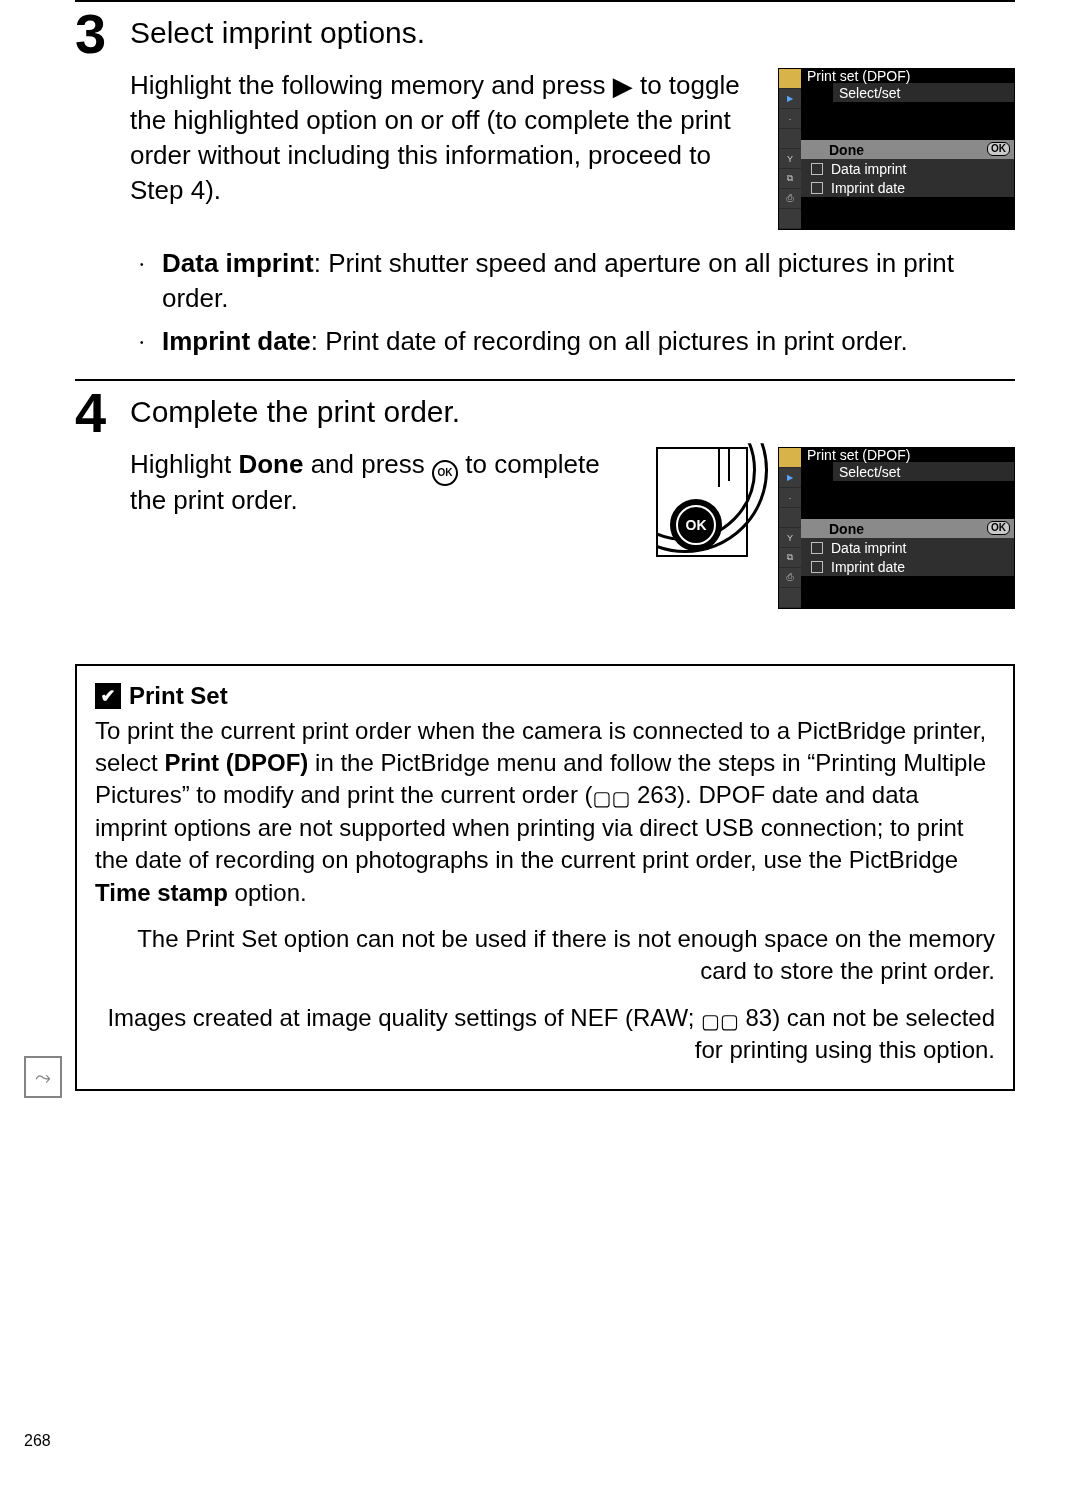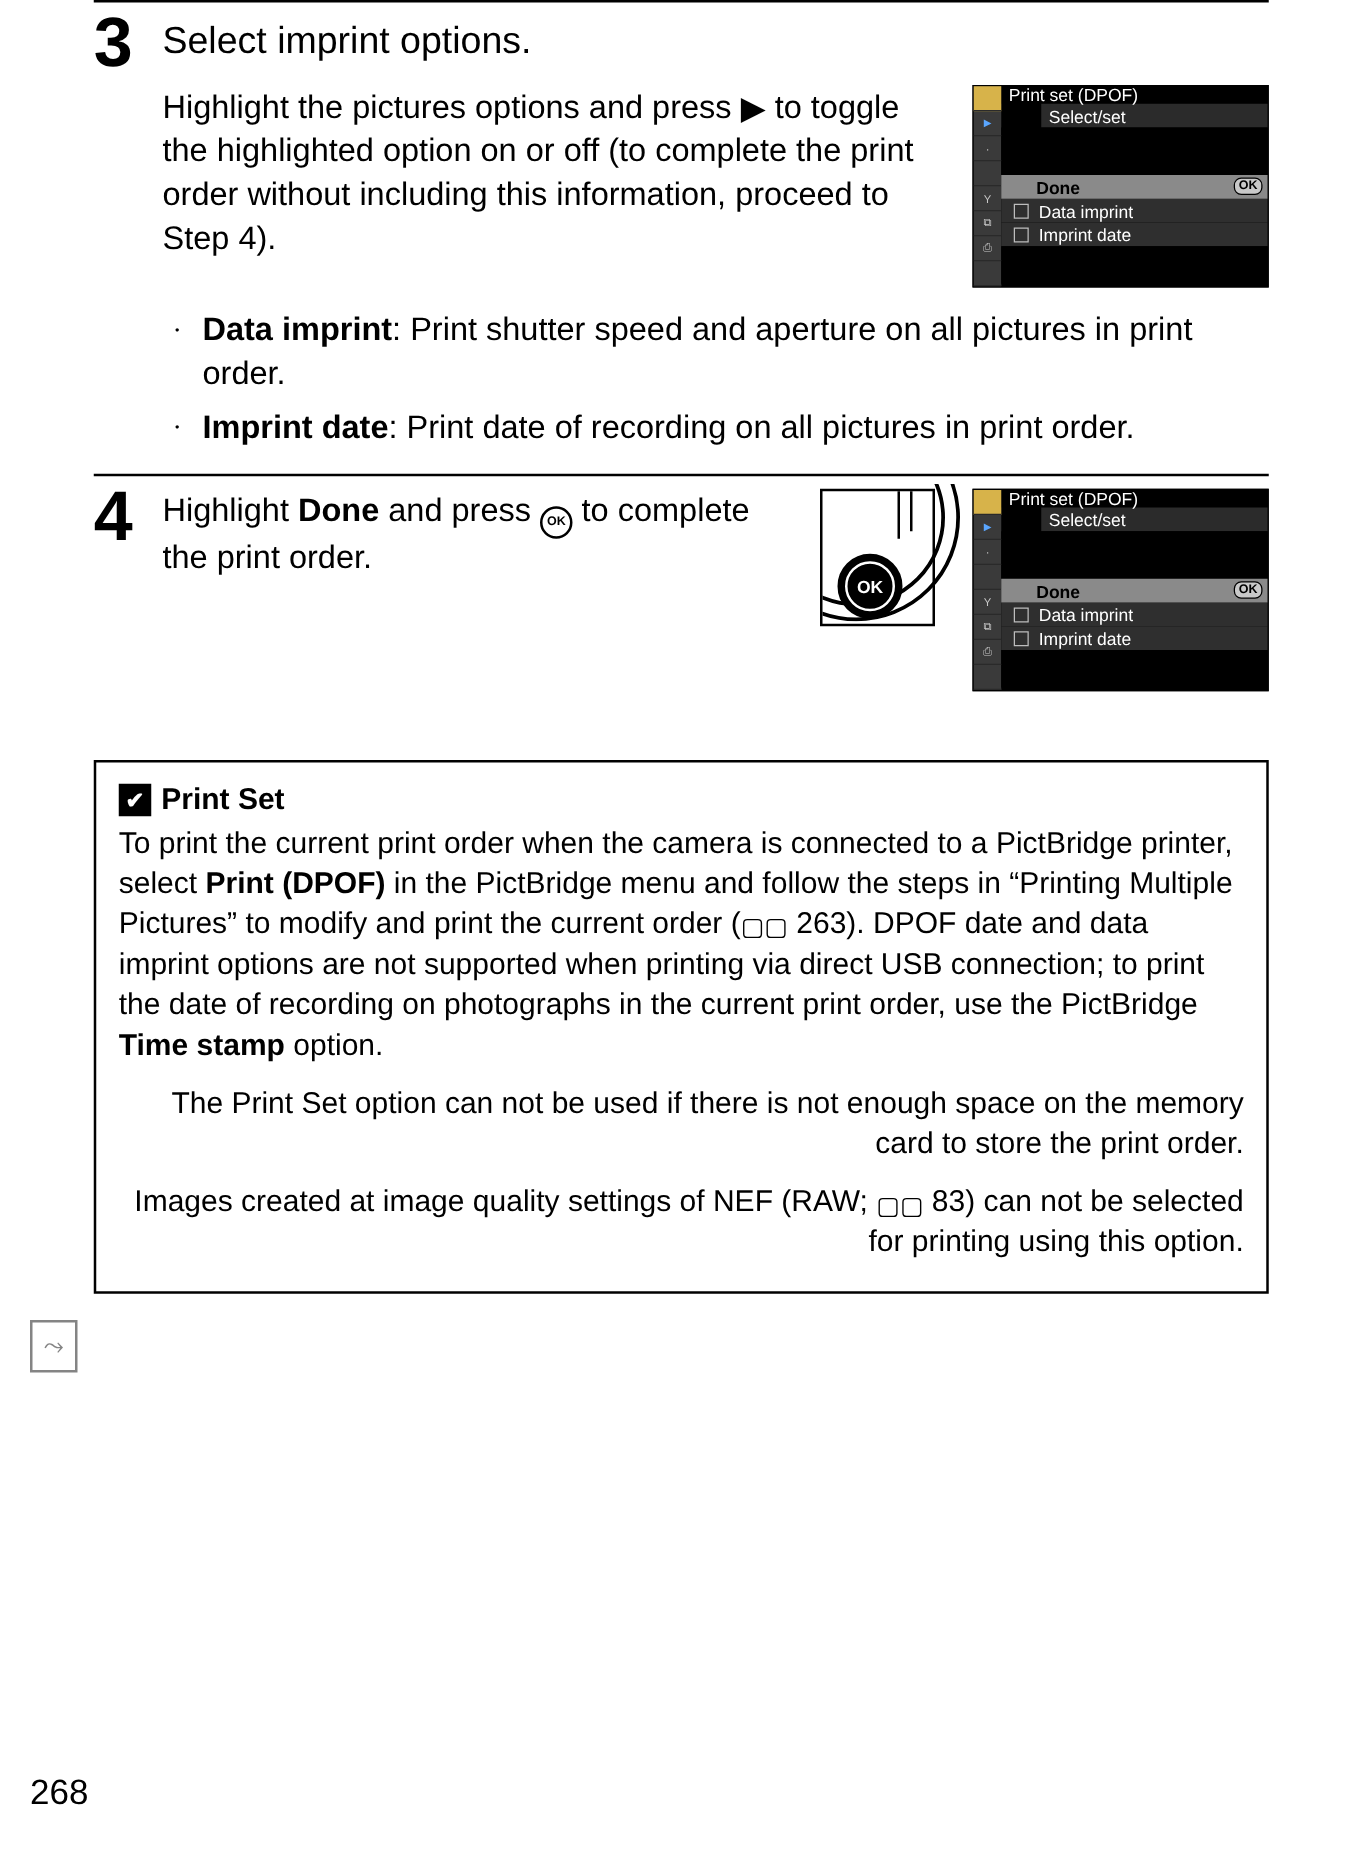--- a/index.html
+++ b/index.html
@@ -134,7 +134,7 @@
       <div class="step-title">Select imprint options.</div>
       <div class="step-row">
         <div class="step-text">
-          <span>Highlight the pictures options and press </span><span class="tri">▶</span><span> to toggle the highlighted option on or off (to complete the print order without including this information, proceed to Step 4).</span>
+          <span>Highlight the following memory and press </span><span class="tri">▶</span><span> to toggle the highlighted option on or off (to complete the print order without including this information, proceed to Step 4).</span>
         </div>
 
         <div class="lcd">

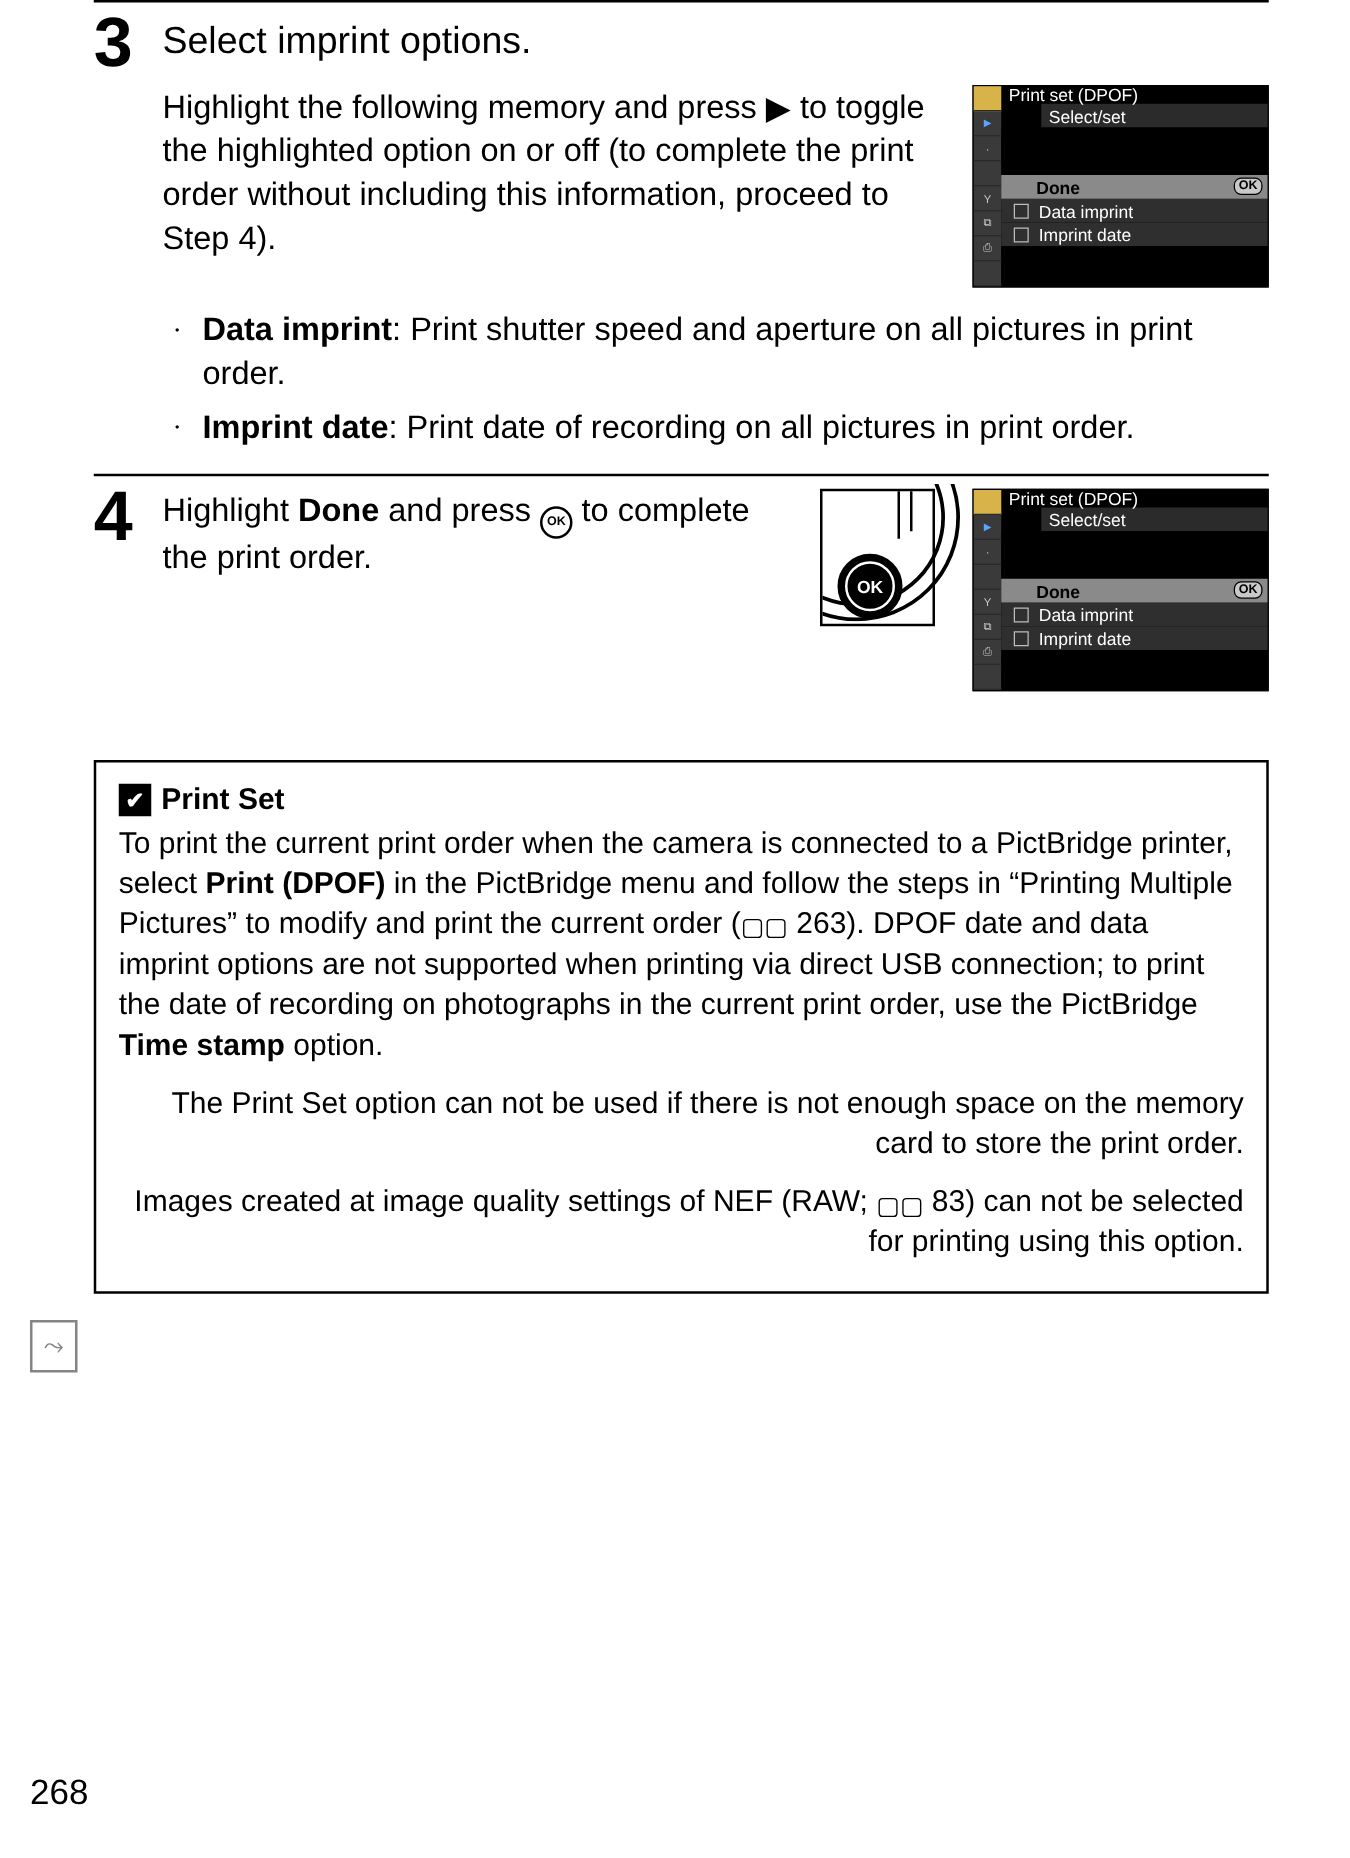--- a/index.html
+++ b/index.html
@@ -188,6 +188,7 @@
   <div class="step">
     <div class="step-num">4</div>
     <div class="step-body">
+      <div class="step-title">Complete the print order.</div>
       <div class="step-row">
         <div class="step-text">
           <span>Highlight </span><span class="bold">Done</span><span> and press </span><span class="okcircle">OK</span><span> to complete the print order.</span>

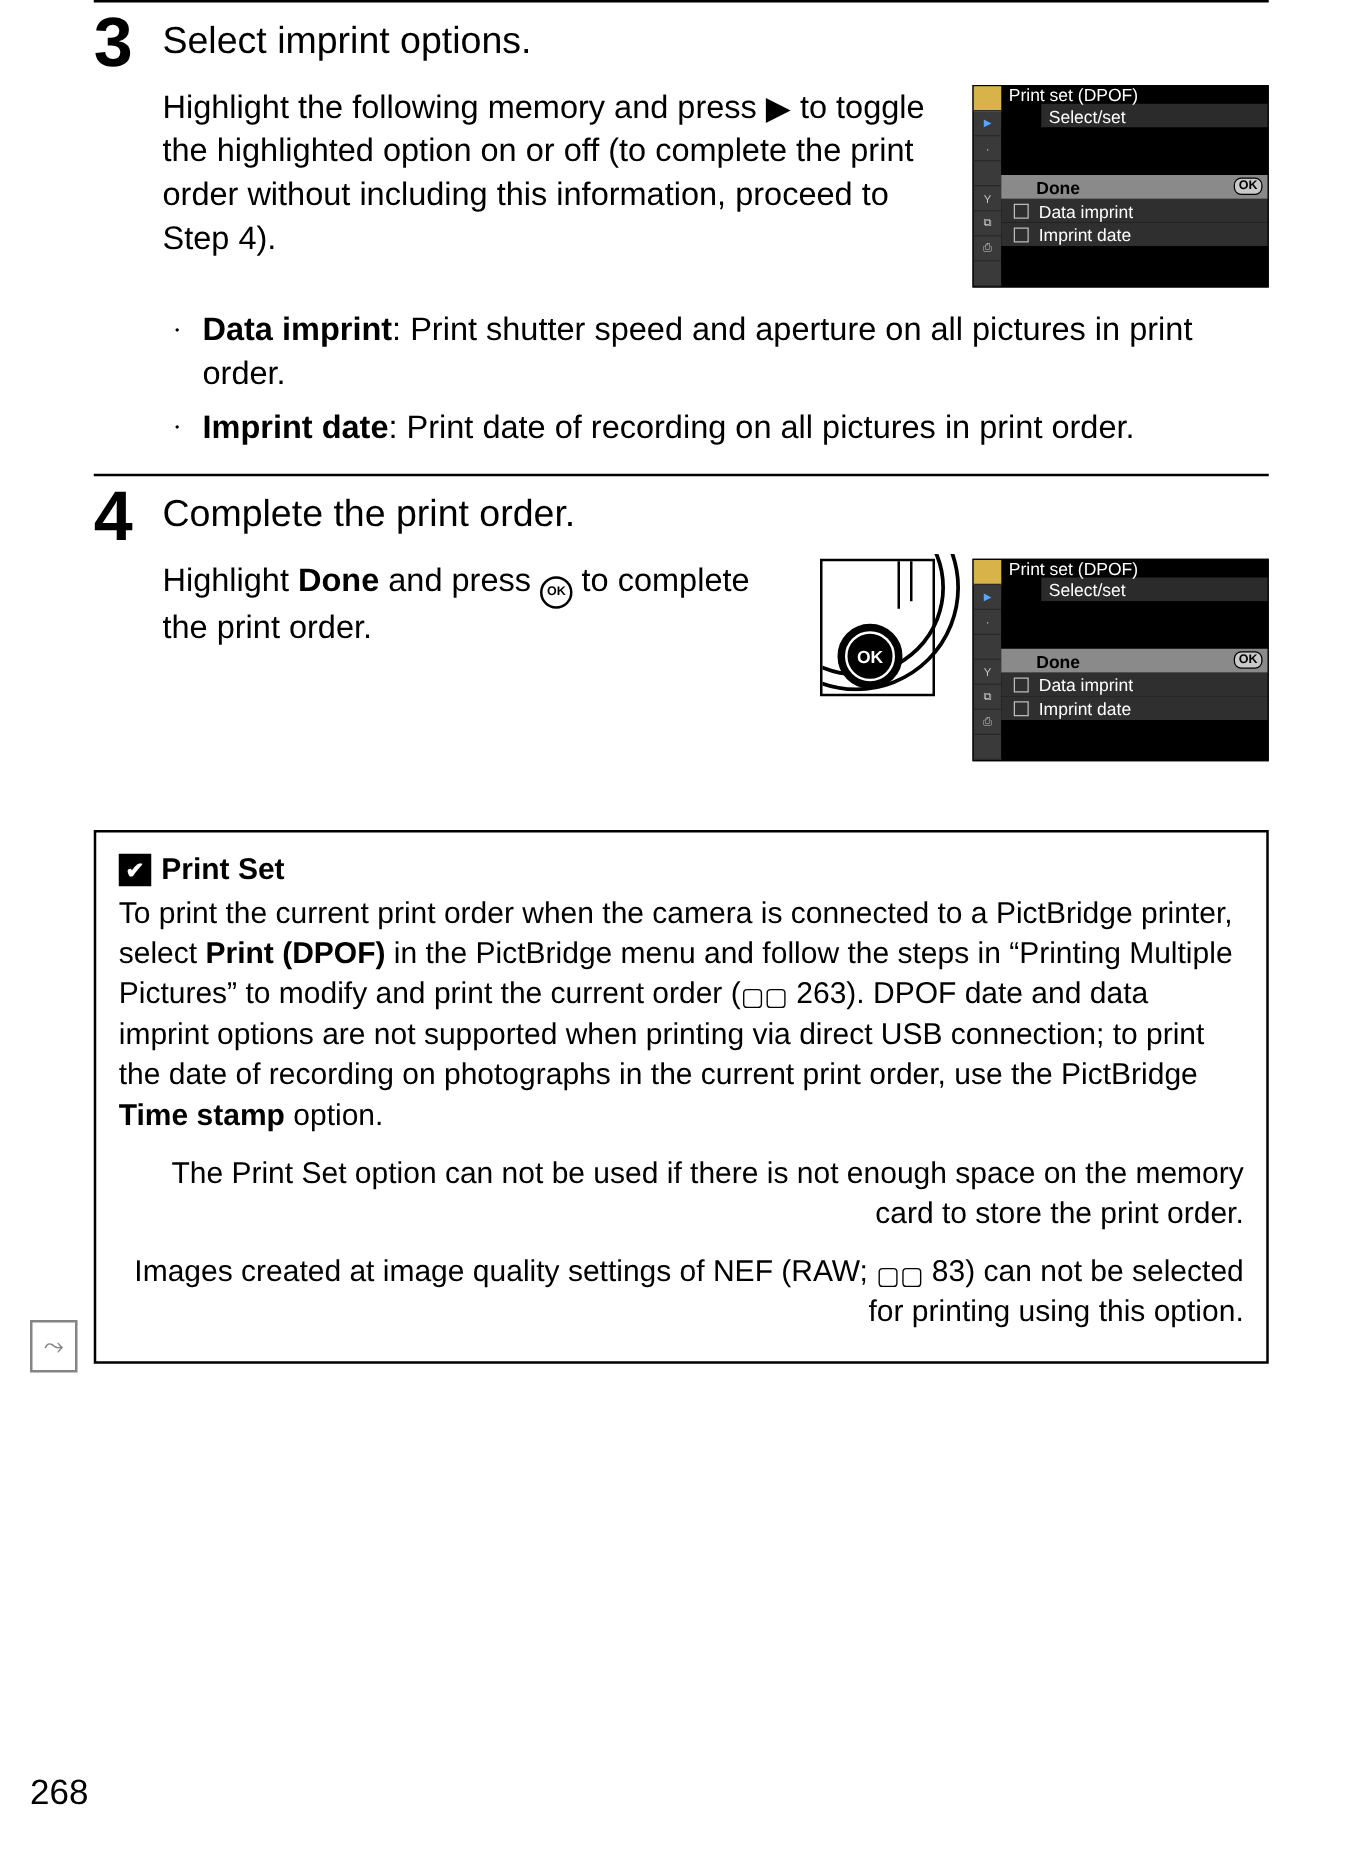--- a/index.html
+++ b/index.html
@@ -118,7 +118,7 @@
     align-items:center;justify-content:center;color:#848484;font-size:20px;
   }
   .pagenum{
-    position:absolute;left:24px;bottom:36px;font-size:28px;
+    position:absolute;left:24px;bottom:36px;font-size:16px;
   }
 </style>
 </head>

